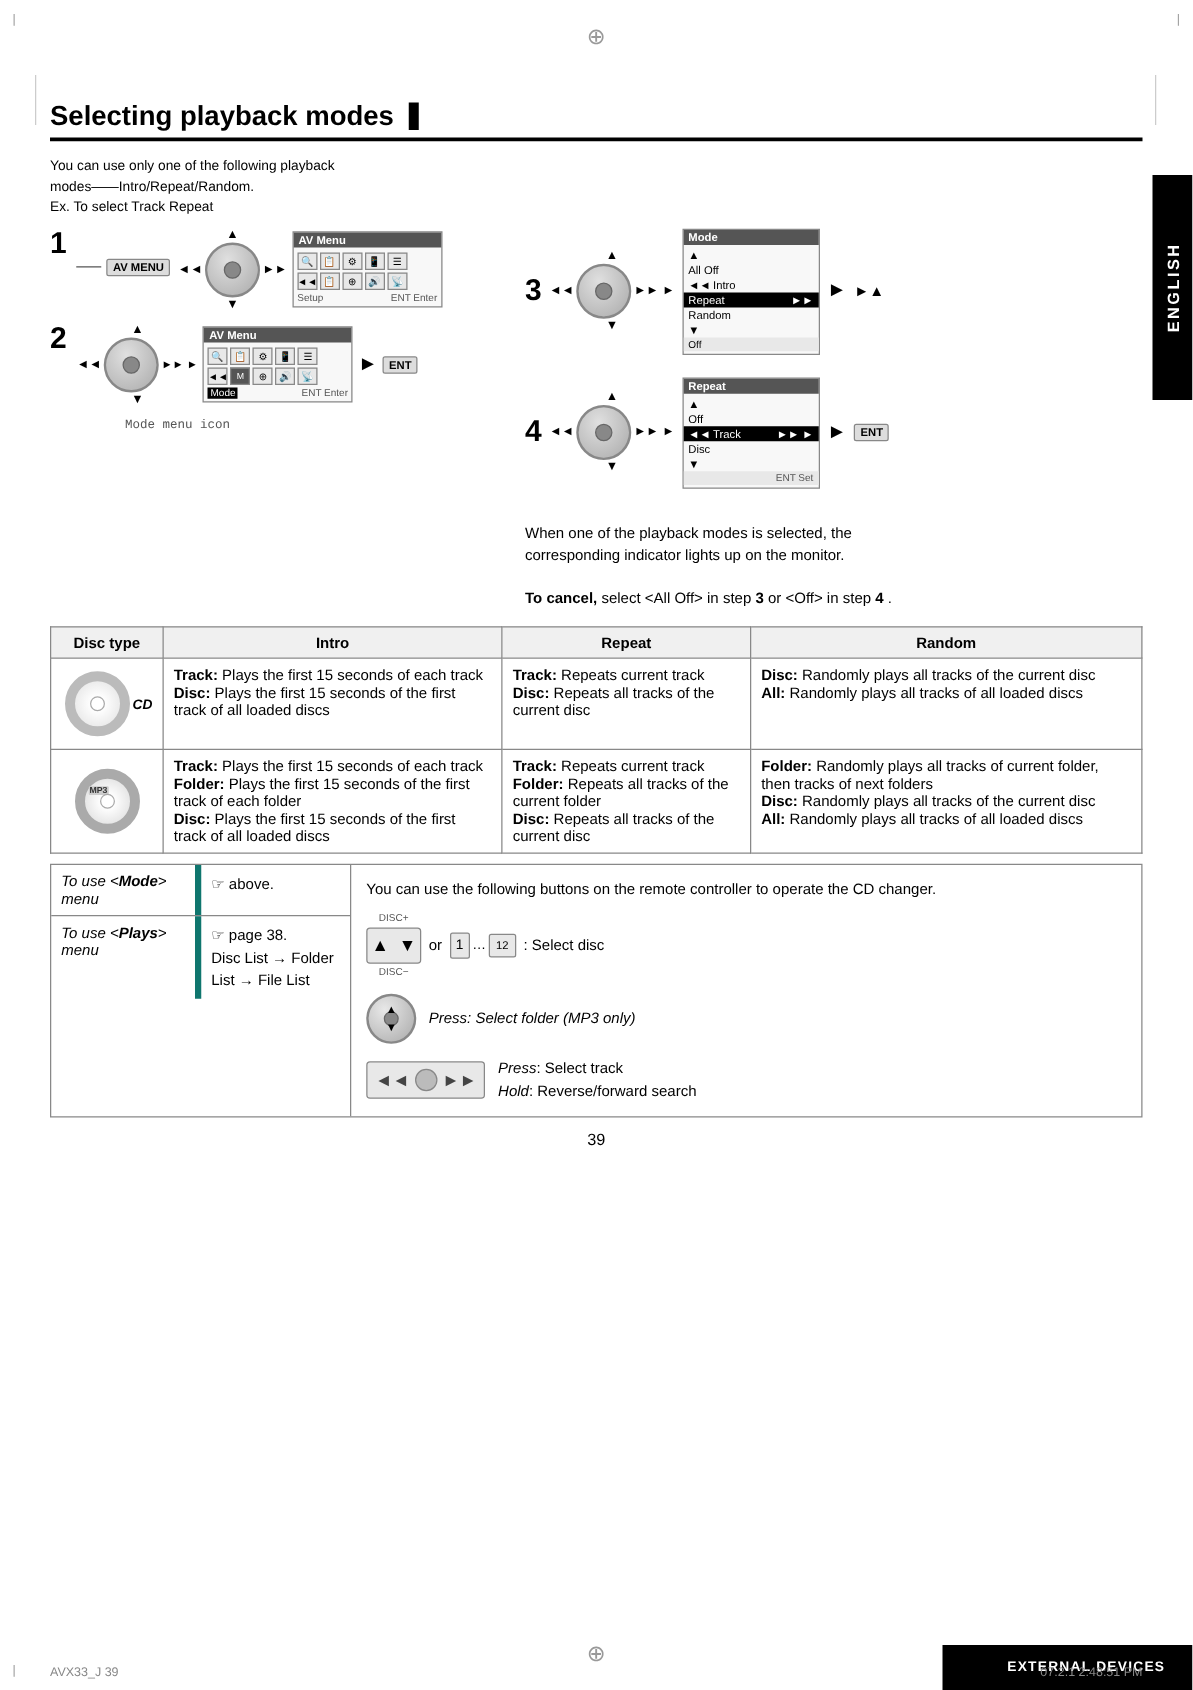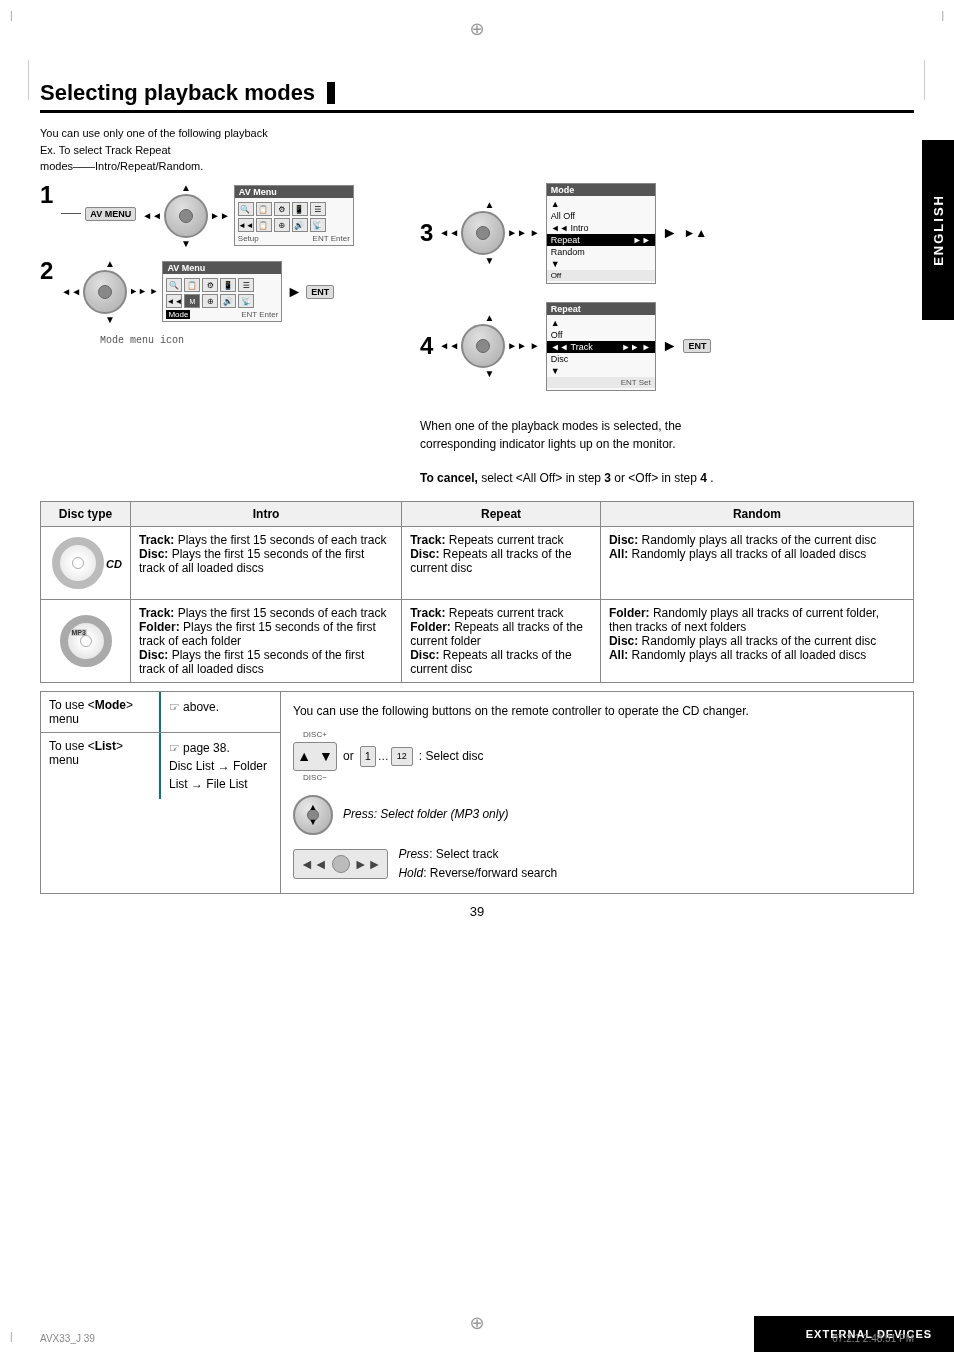--- a/index.html
+++ b/index.html
@@ -529,8 +529,8 @@
 
   <div class="intro-text">
     <div>You can use only one of the following playback</div>
+    <div>modes——Intro/Repeat/Random.</div>
     <div>Ex. To select Track Repeat</div>
-    <div>modes——Intro/Repeat/Random.</div>
   </div>
 
   <div class="steps-area">

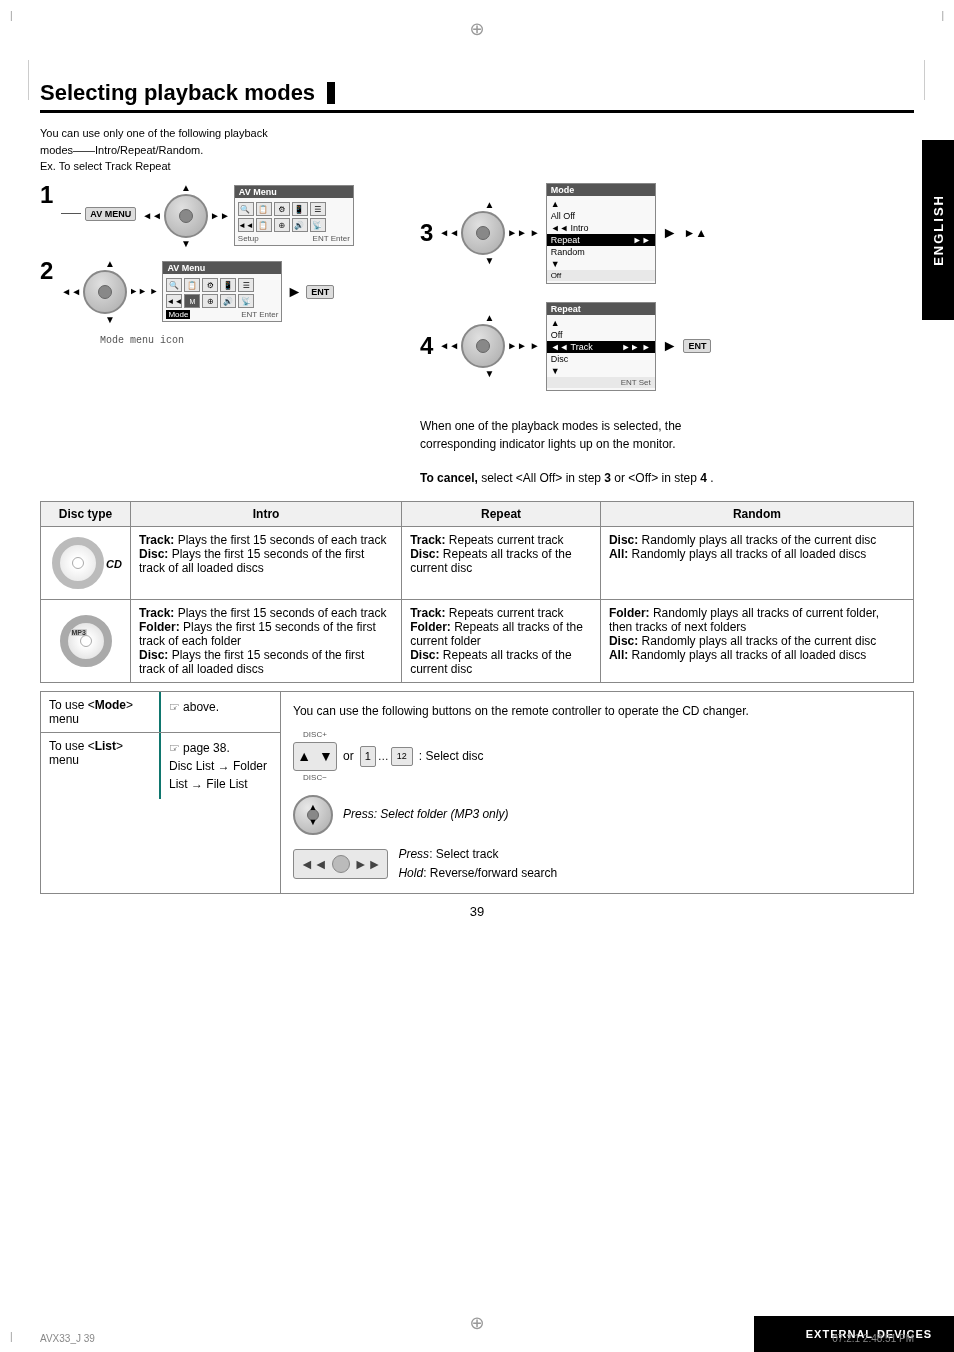--- a/index.html
+++ b/index.html
@@ -333,7 +333,8 @@
       padding: 6px 8px;
       font-size: 12px;
       flex: 0 0 120px;
-      border-right: 2px solid #0f766e;
+      border-right: 5px solid #0f766e;
+      font-style: italic;
     }
 
     .bottom-value {

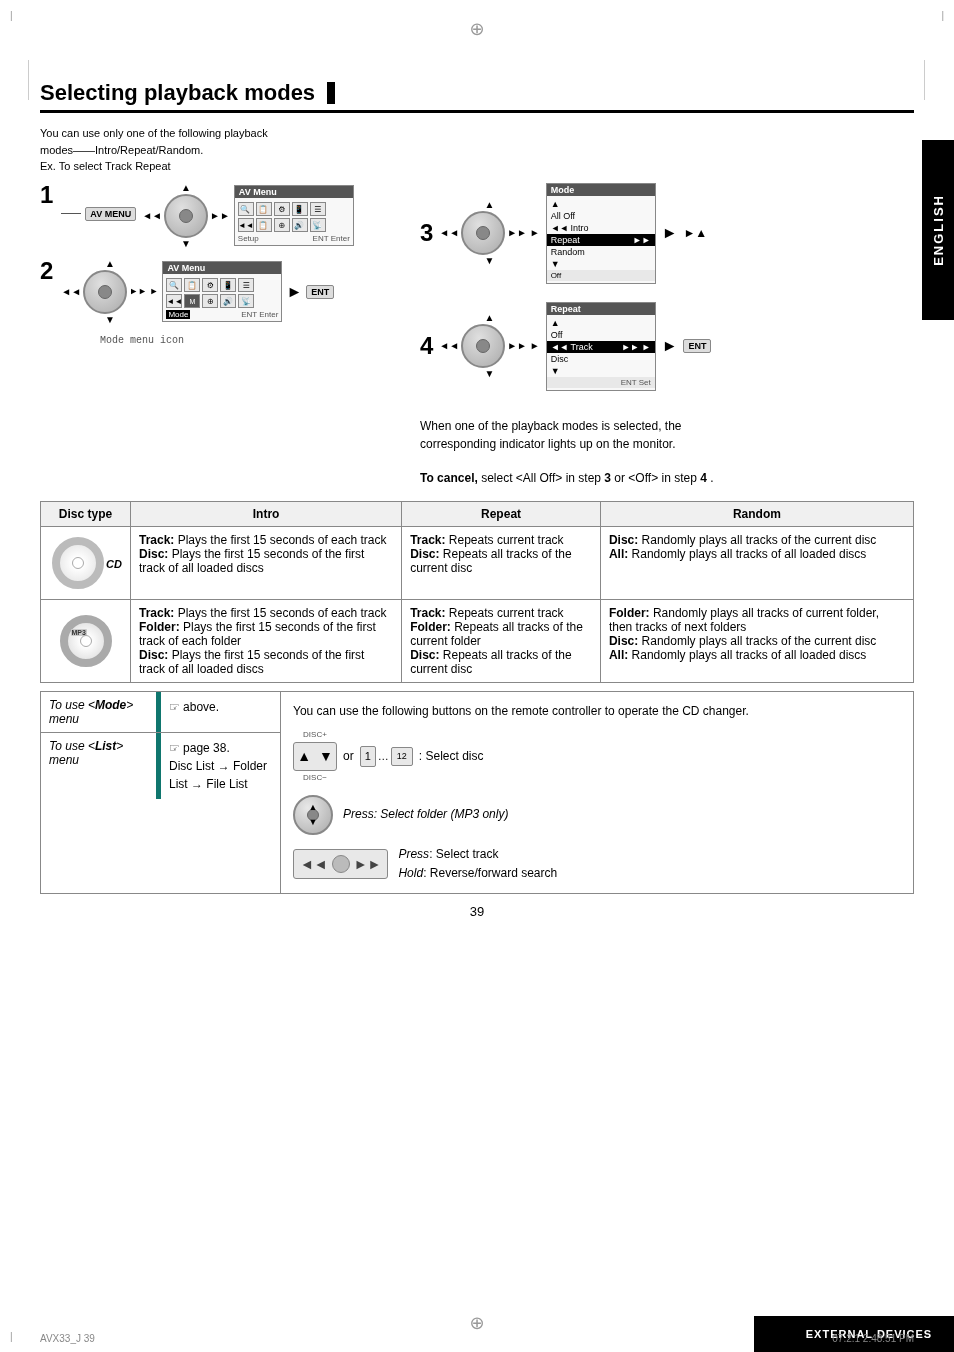--- a/index.html
+++ b/index.html
@@ -818,7 +818,7 @@
       </div>
       <div class="bottom-left-row">
         <div class="bottom-label">
-          To use &lt;<strong>List</strong>&gt; menu
+          To use &lt;<strong>Plays</strong>&gt; menu
         </div>
         <div class="bottom-value">
           ☞ page 38.<br>

